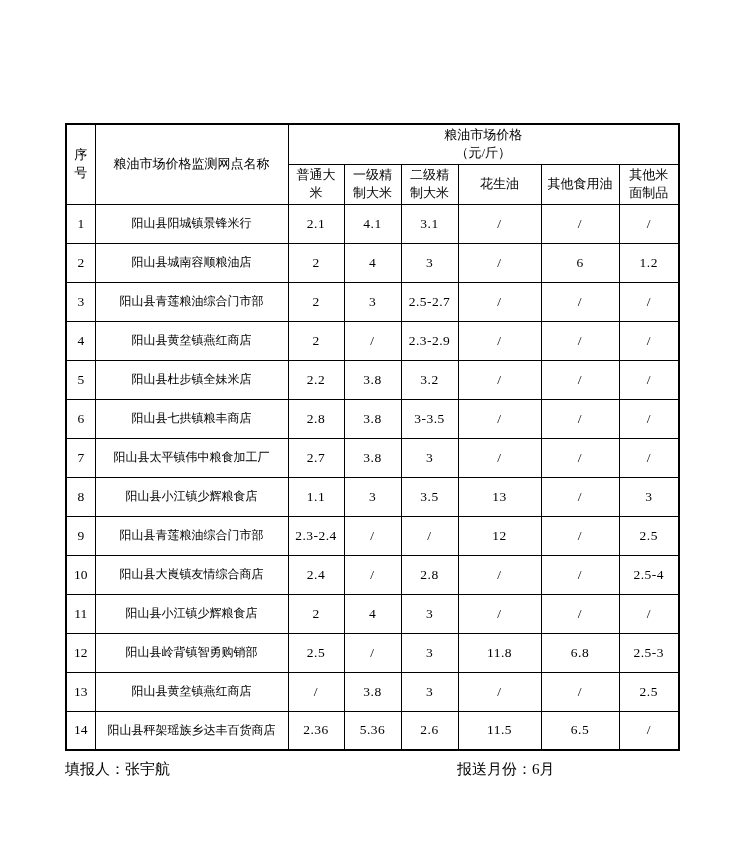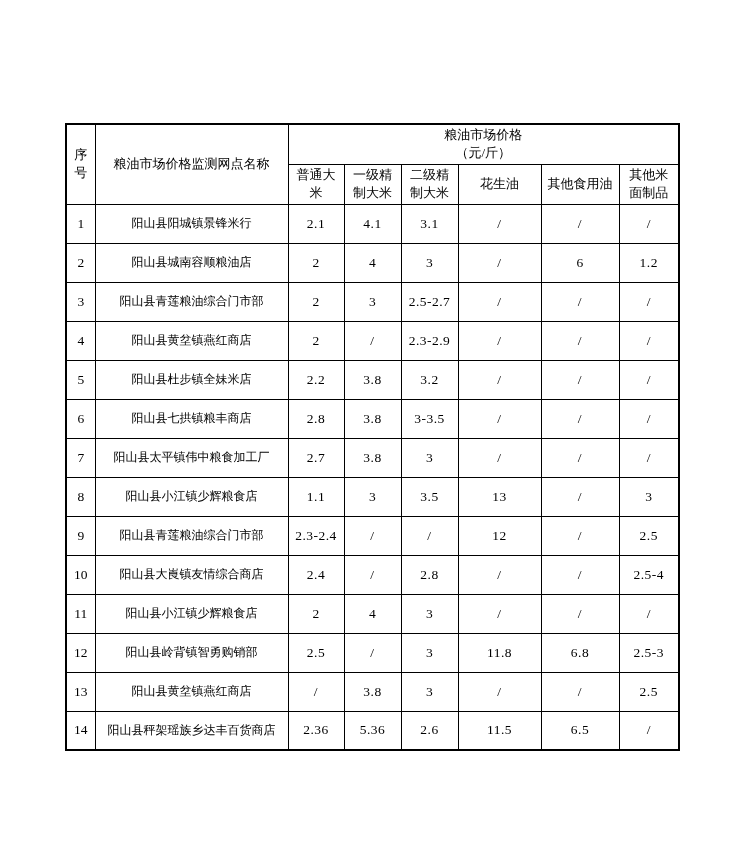--- a/index.html
+++ b/index.html
@@ -242,6 +242,10 @@
       </tbody>
   </table>
 
+  <div class="footer">
+    <div class="reporter"><span>填报人：</span><span>张宇航</span></div>
+    <div class="month"><span>报送月份：</span><span>6月</span></div>
+  </div>
 
 </div>
 

